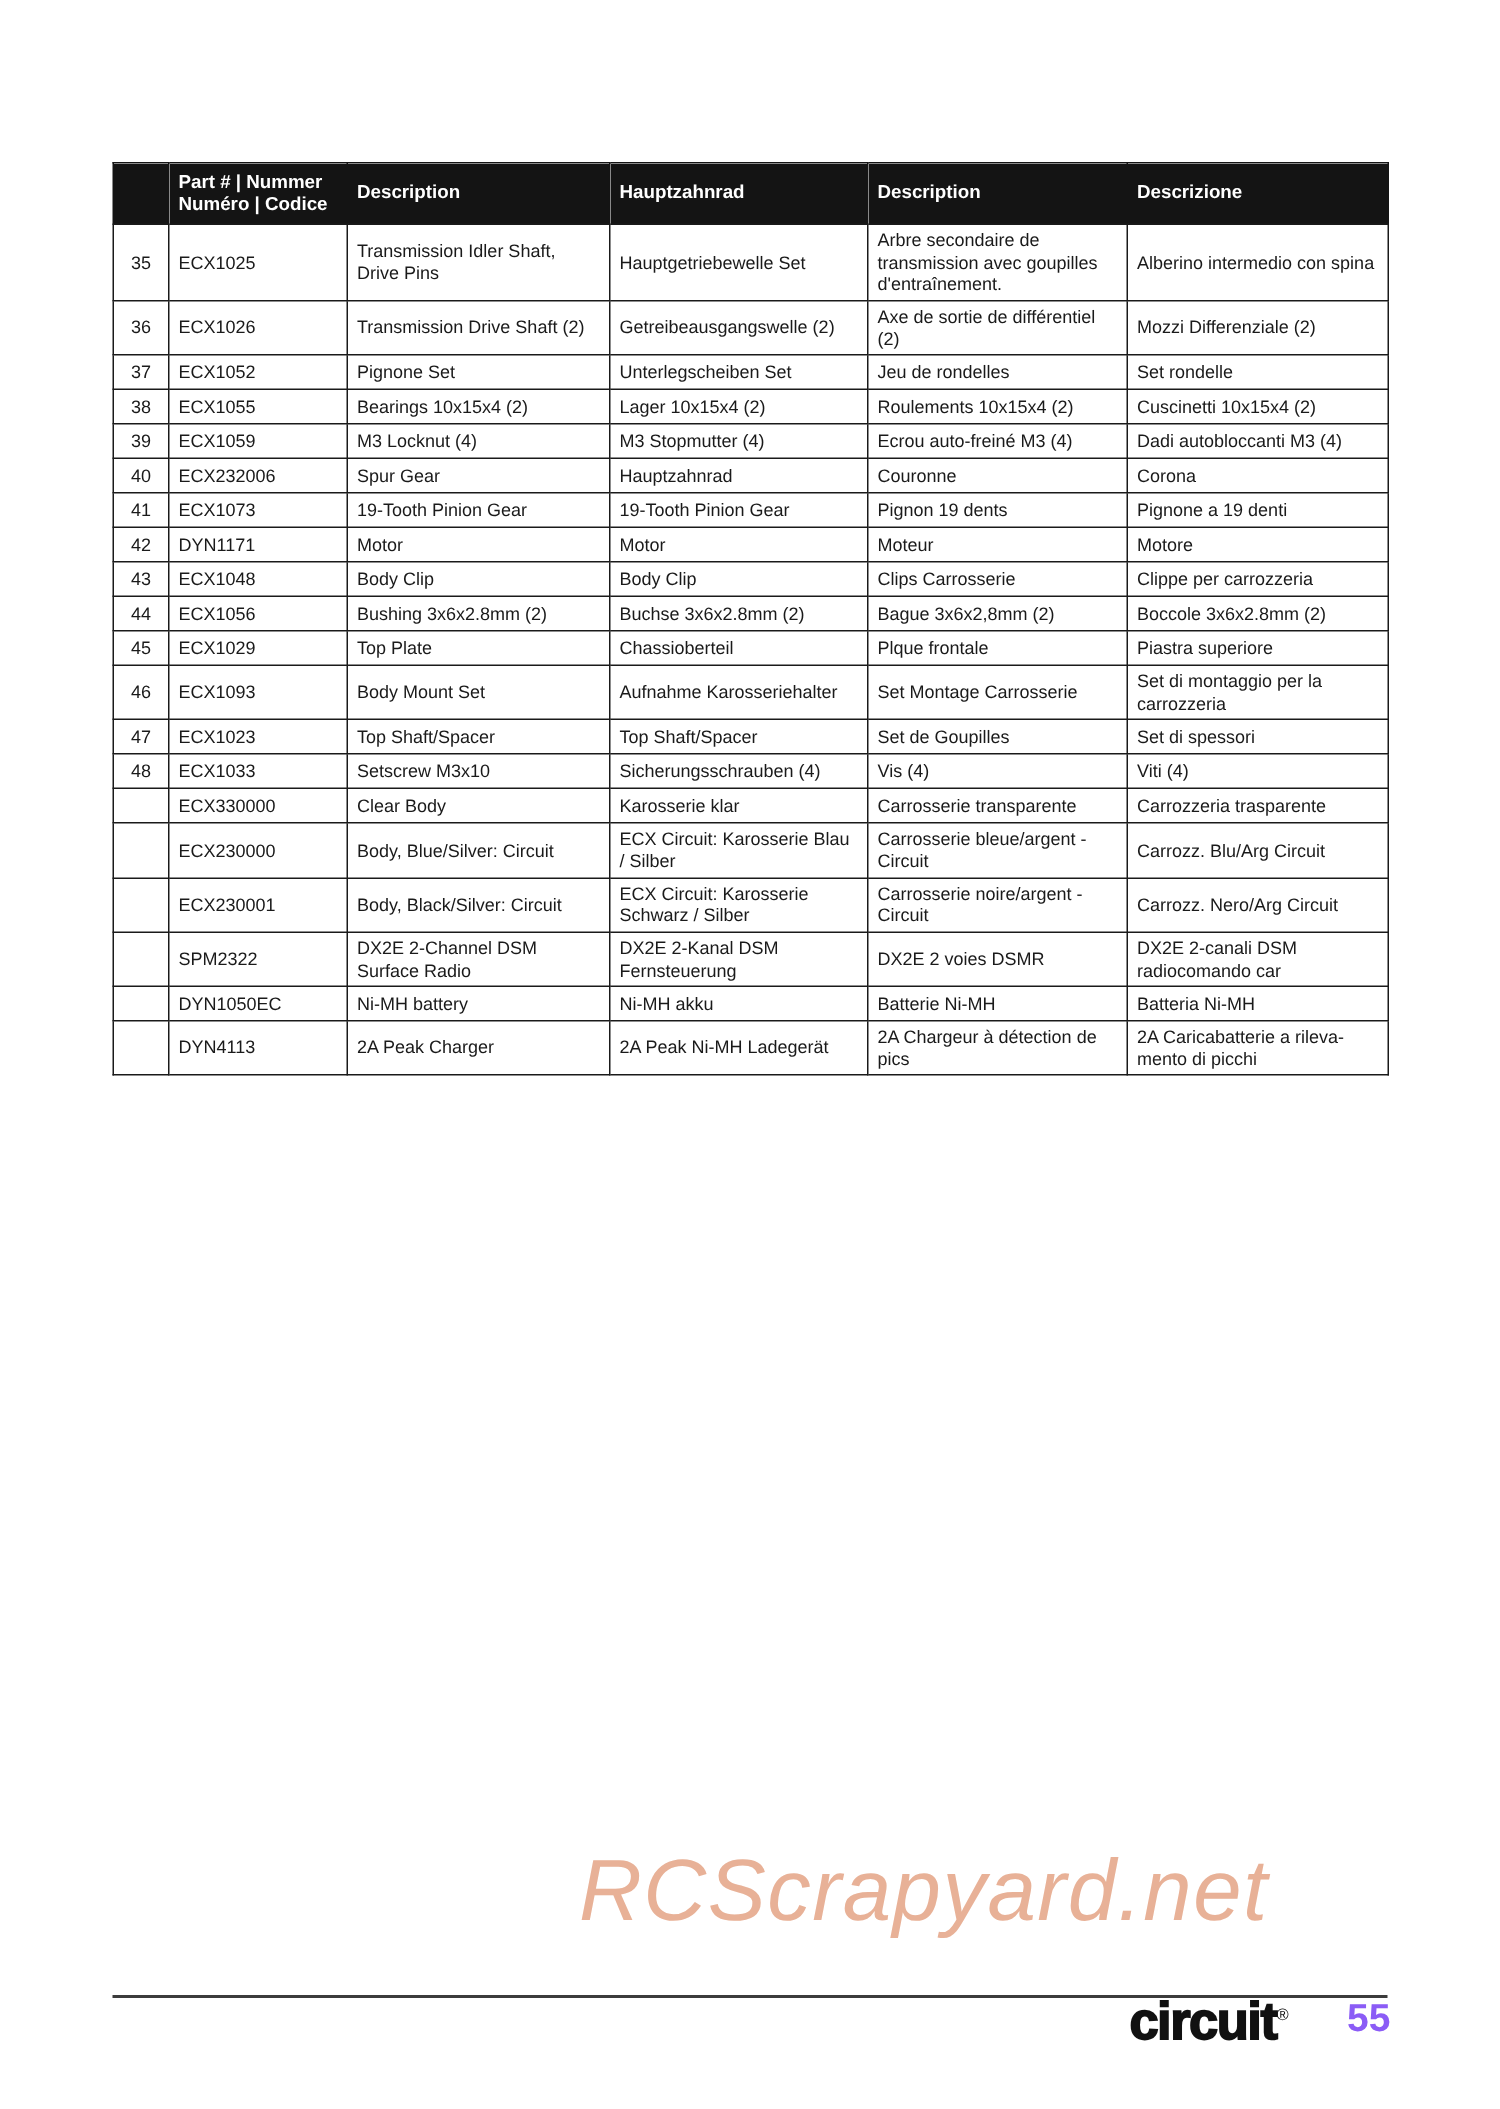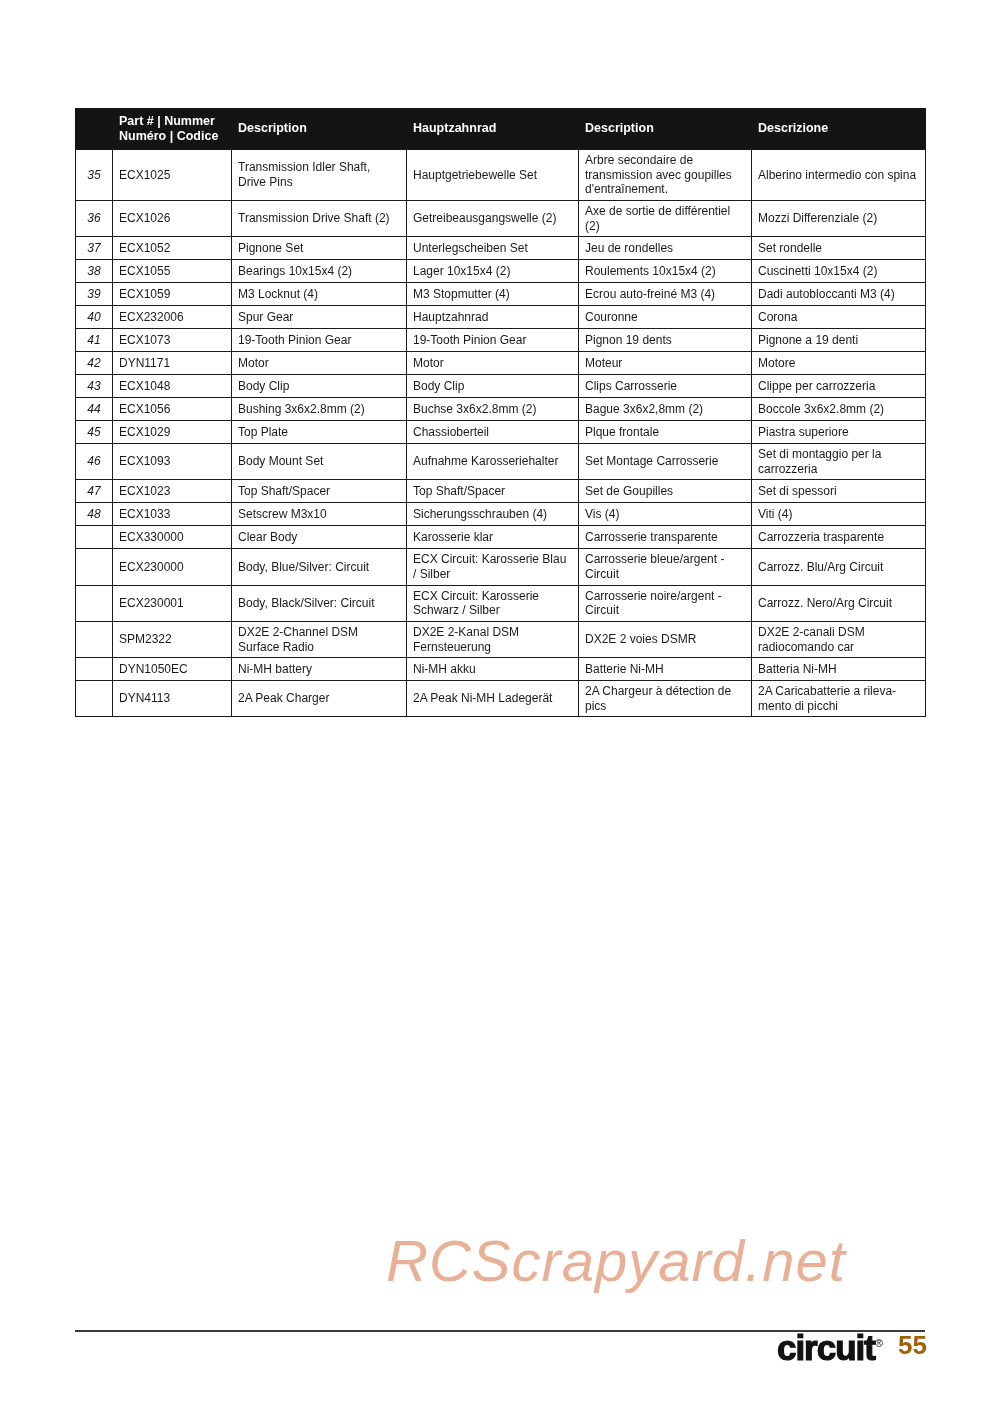--- a/index.html
+++ b/index.html
@@ -41,7 +41,7 @@
   }
   .parts-table td.num {
     text-align: center;
-    padding-left: 2px; padding-right: 2px; font-style: italic;
+    padding-left: 2px; padding-right: 2px;
   }
   .parts-table tbody tr { height: 23px; }
 

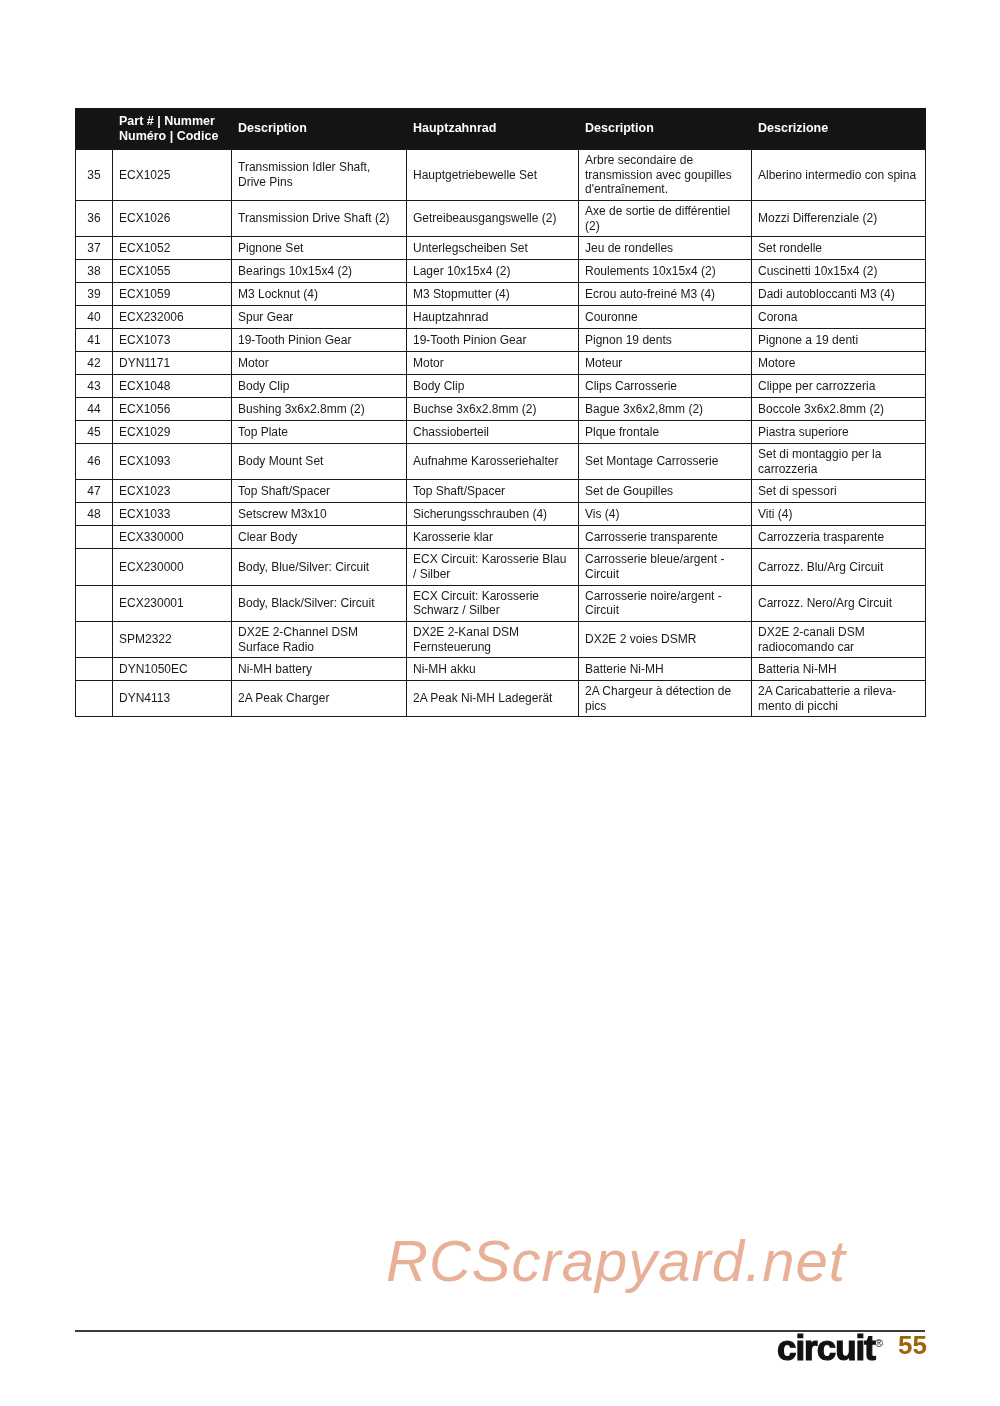--- a/index.html
+++ b/index.html
@@ -67,7 +67,7 @@
     right: 73px; top: 1332px;
     display: flex;
     align-items: flex-start;
-    gap: 16px;
+    gap: 40px;
     z-index: 3;
   }
   .brand-logo {

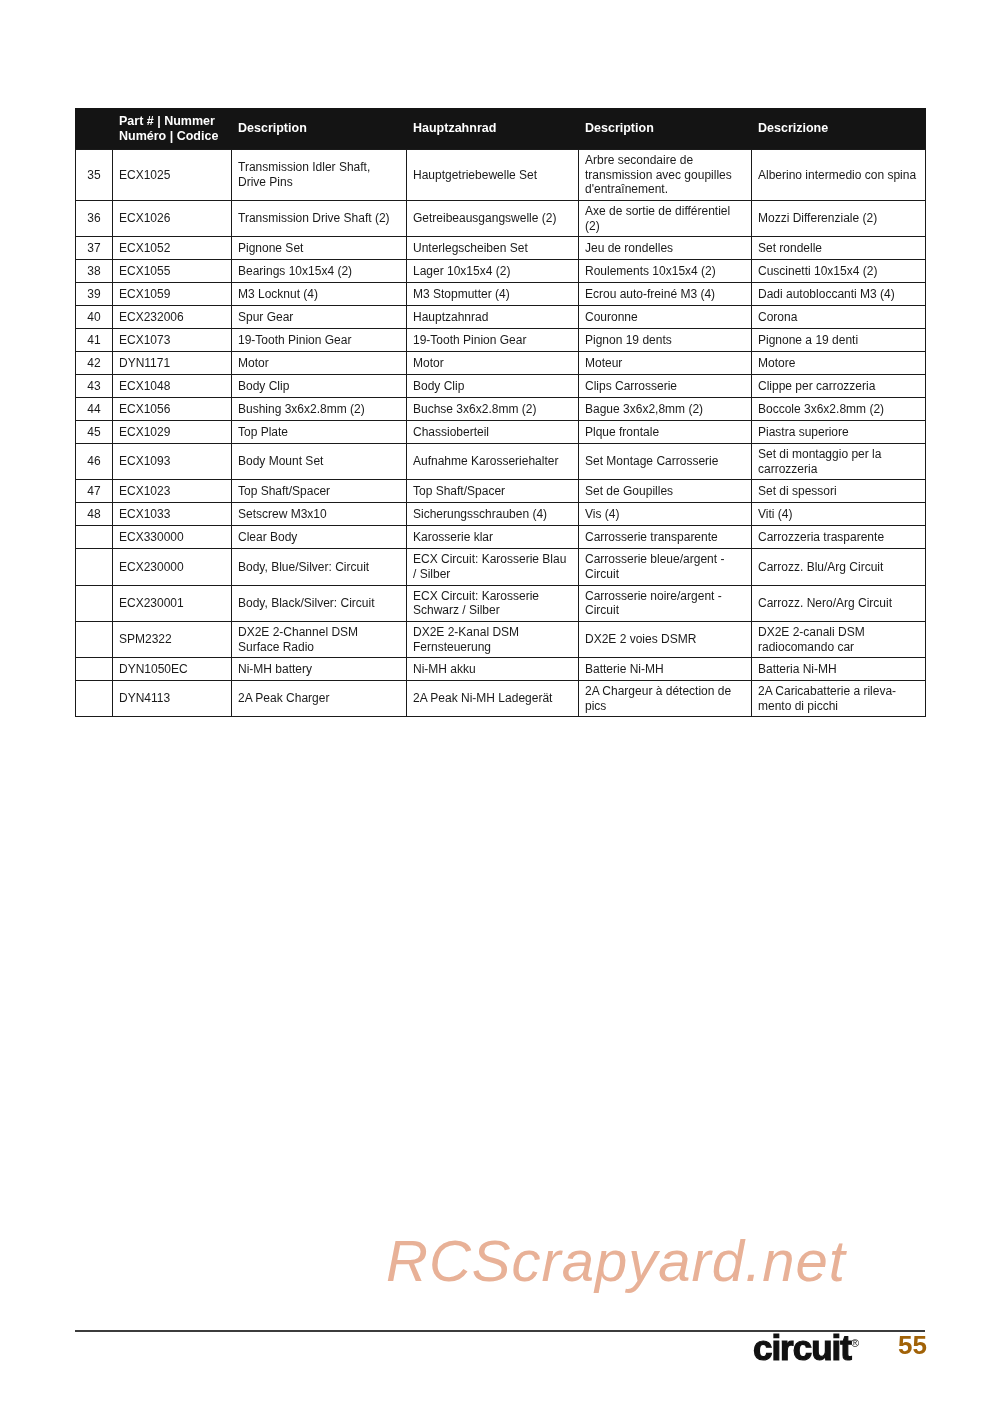--- a/index.html
+++ b/index.html
@@ -89,7 +89,7 @@
   .page-number {
     font-size: 26px;
     font-weight: bold;
-    color: #a16207;
+    color: #8b5cf6;
     line-height: 1;
   }
 </style>

